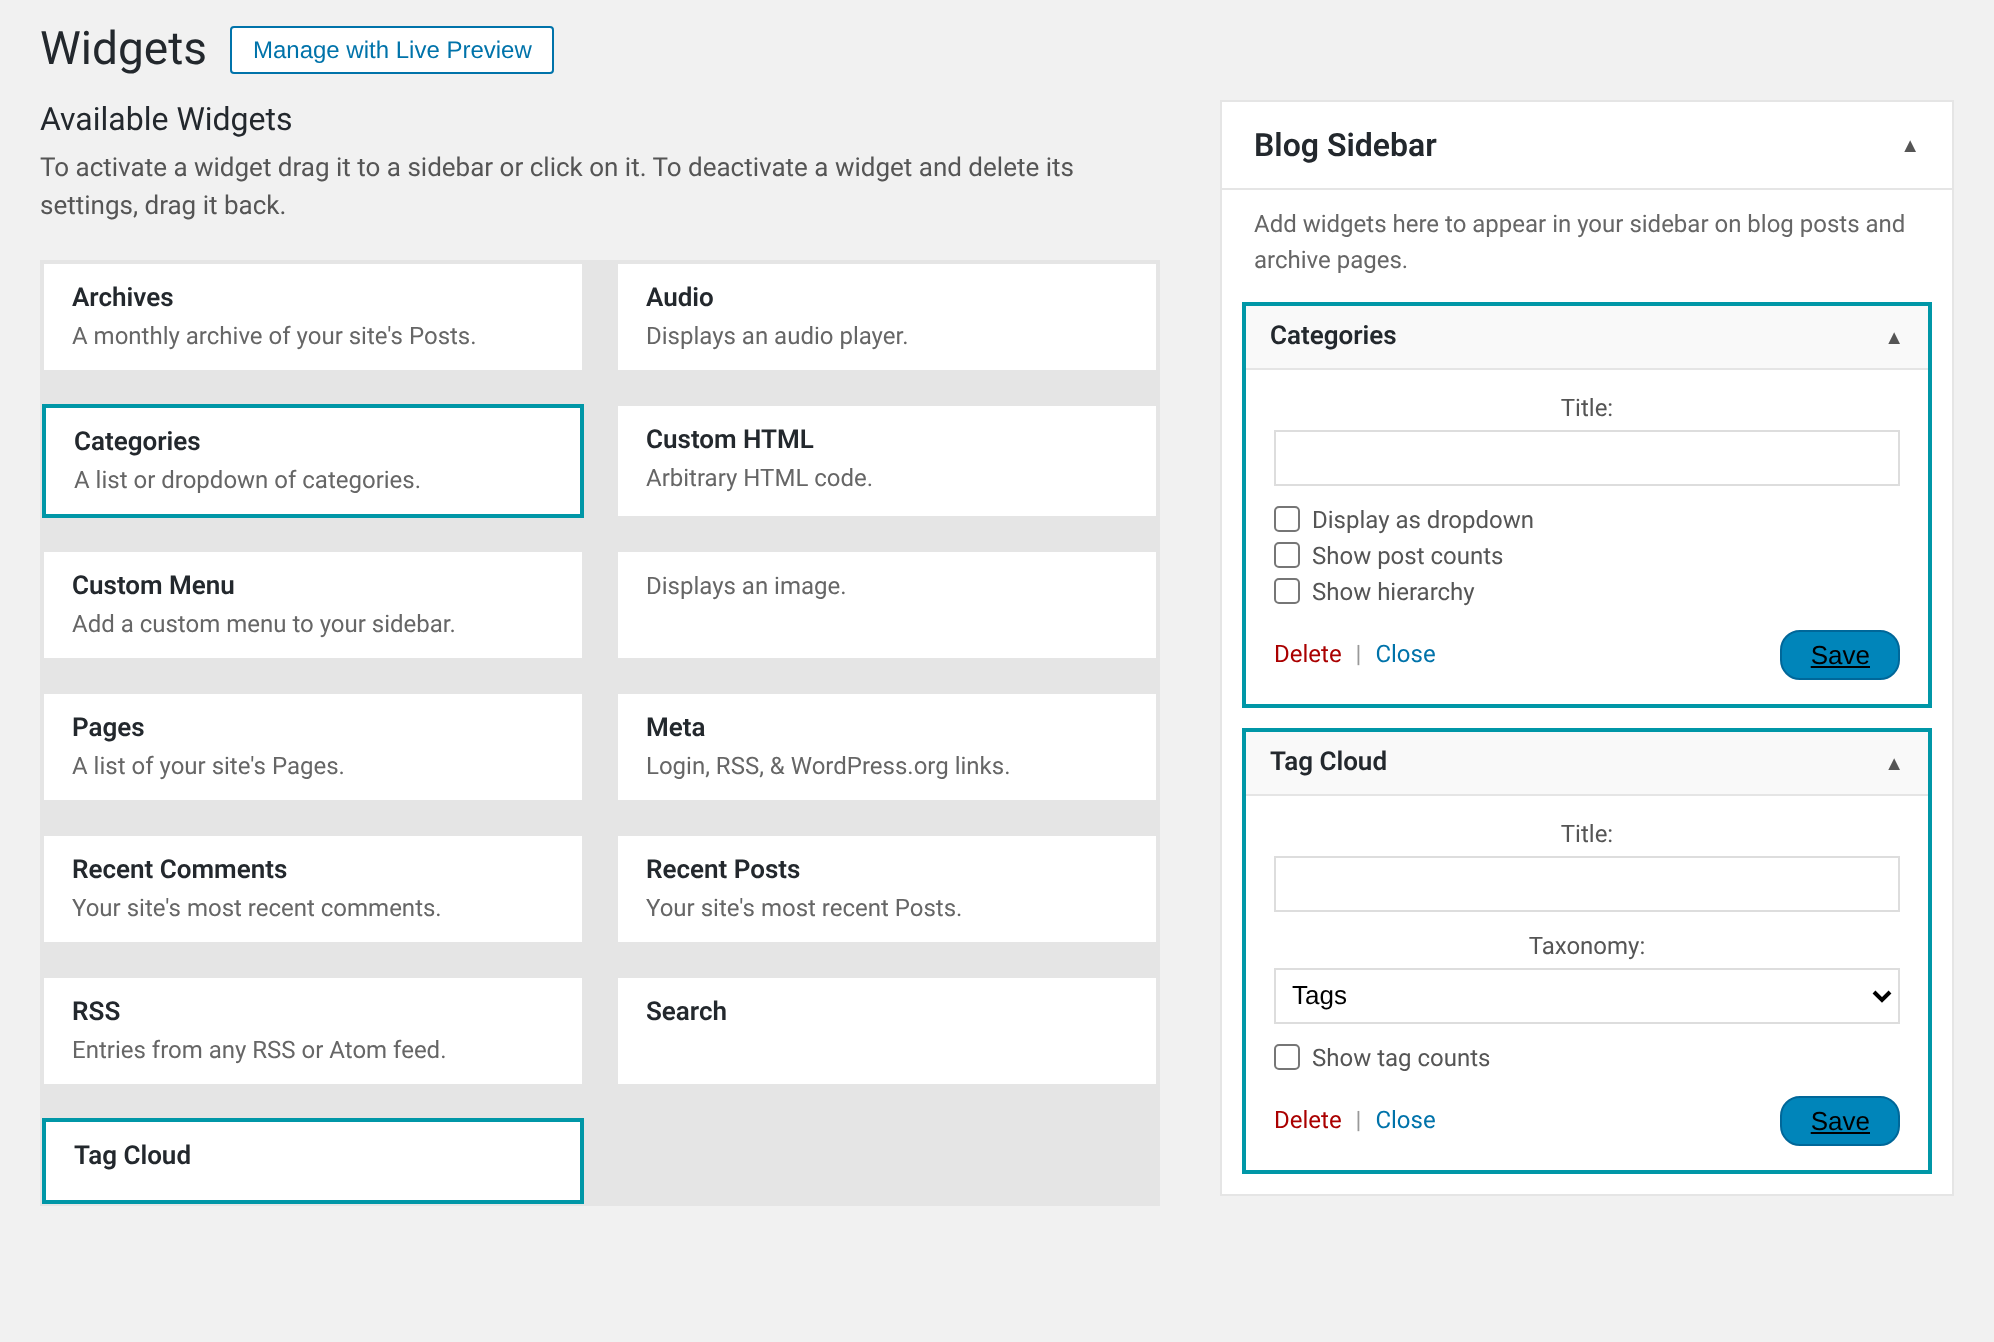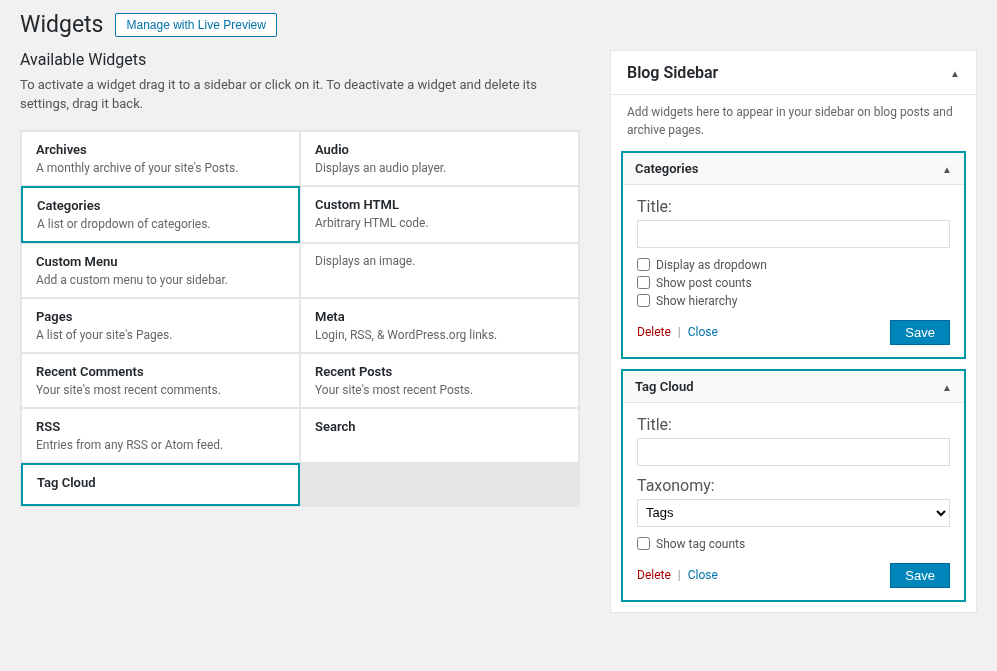--- a/index.html
+++ b/index.html
@@ -67,7 +67,7 @@
     .widgets-grid {
       display: grid;
       grid-template-columns: 1fr 1fr;
-      gap: 0;
+      gap: 16px;
       border: 1px solid #e5e5e5;
       background: #e5e5e5;
     }

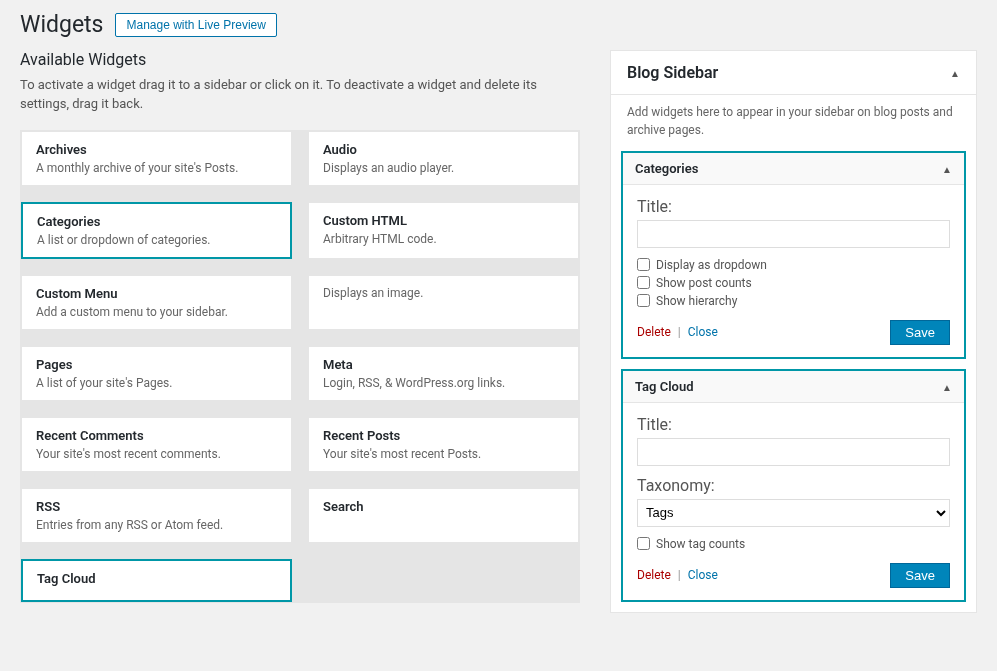--- a/index.html
+++ b/index.html
@@ -149,9 +149,10 @@
     }
     .form-label {
       display: block;
-      font-size: 16px;
+      font-size: 12px;
       color: #555;
       margin-bottom: 4px;
+      text-align: center;
     }
     .form-input {
       width: 100%;

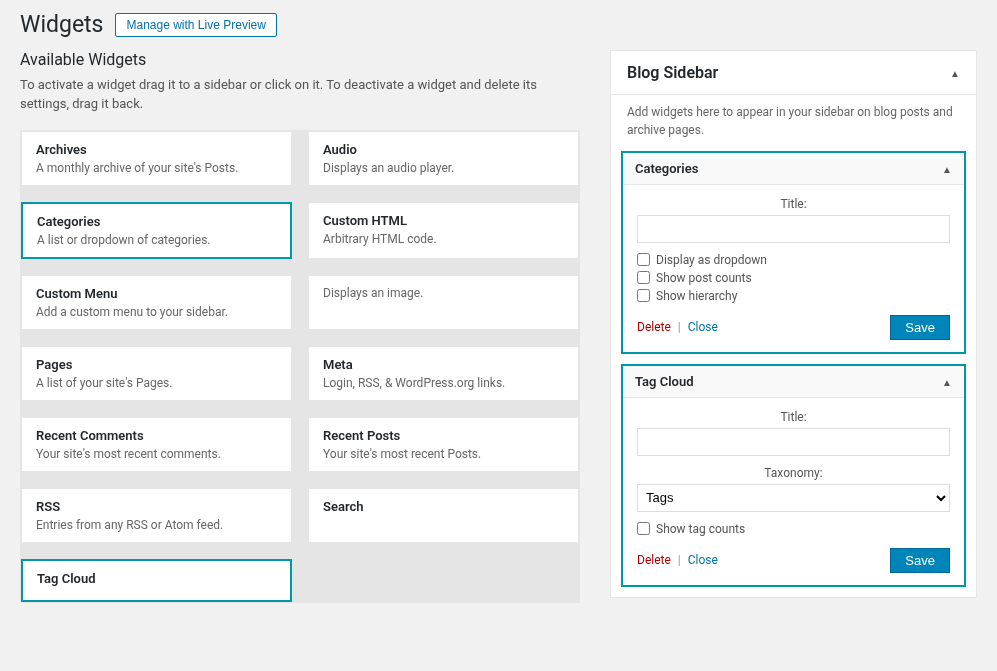--- a/index.html
+++ b/index.html
@@ -198,11 +198,12 @@
     .save-btn {
       background: #0085ba;
       border: 1px solid #006799;
-      color: #ffffff;
+      color: #000000;
       padding: 4px 14px;
       font-size: 13px;
       cursor: pointer;
-      border-radius: 0;
+      border-radius: 10px;
+      text-decoration: underline;
     }
 
     .select-field {

